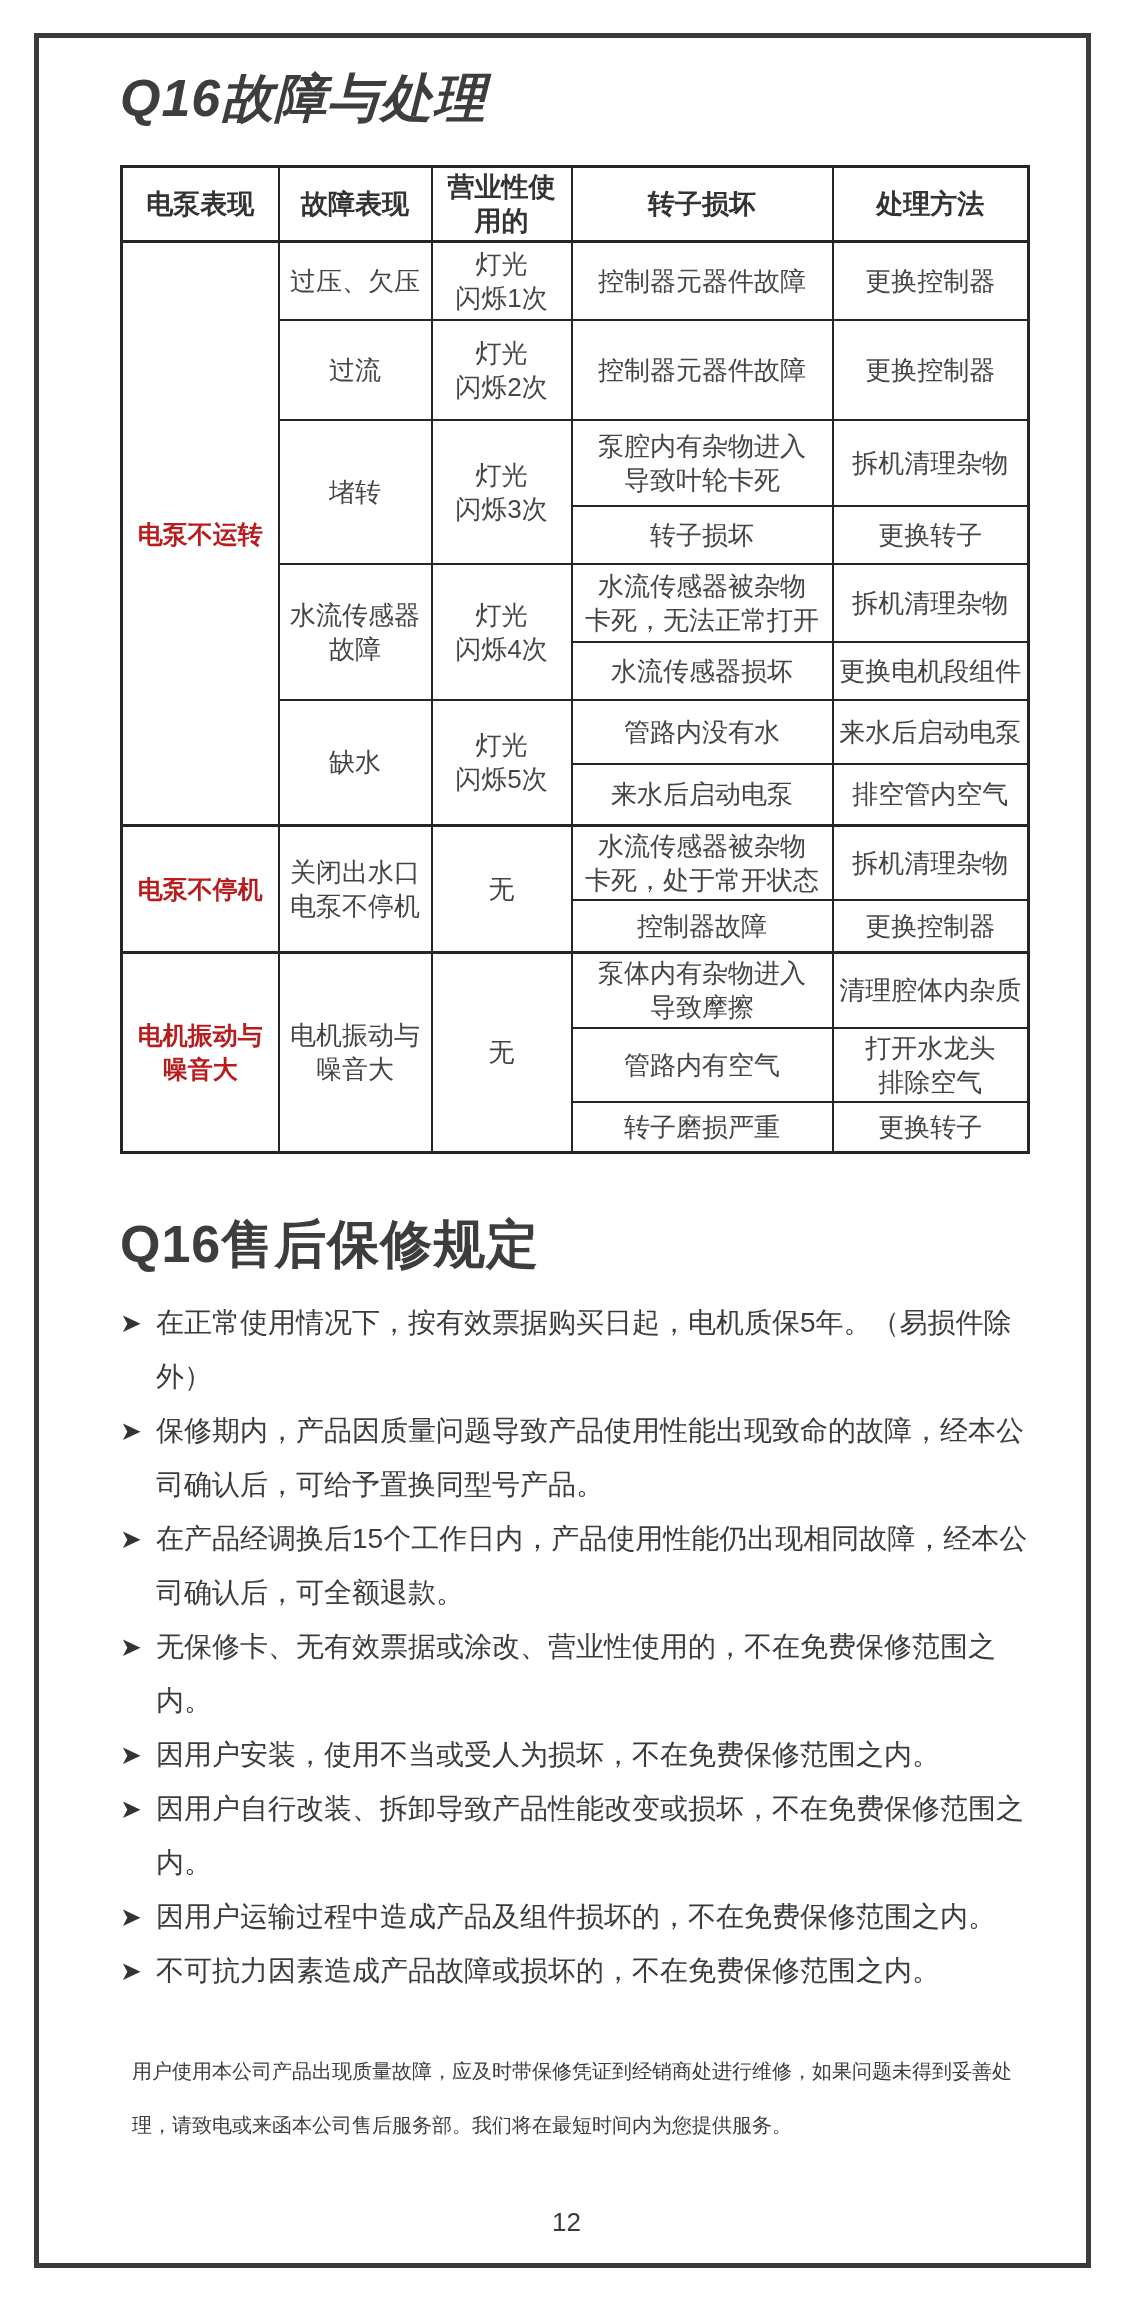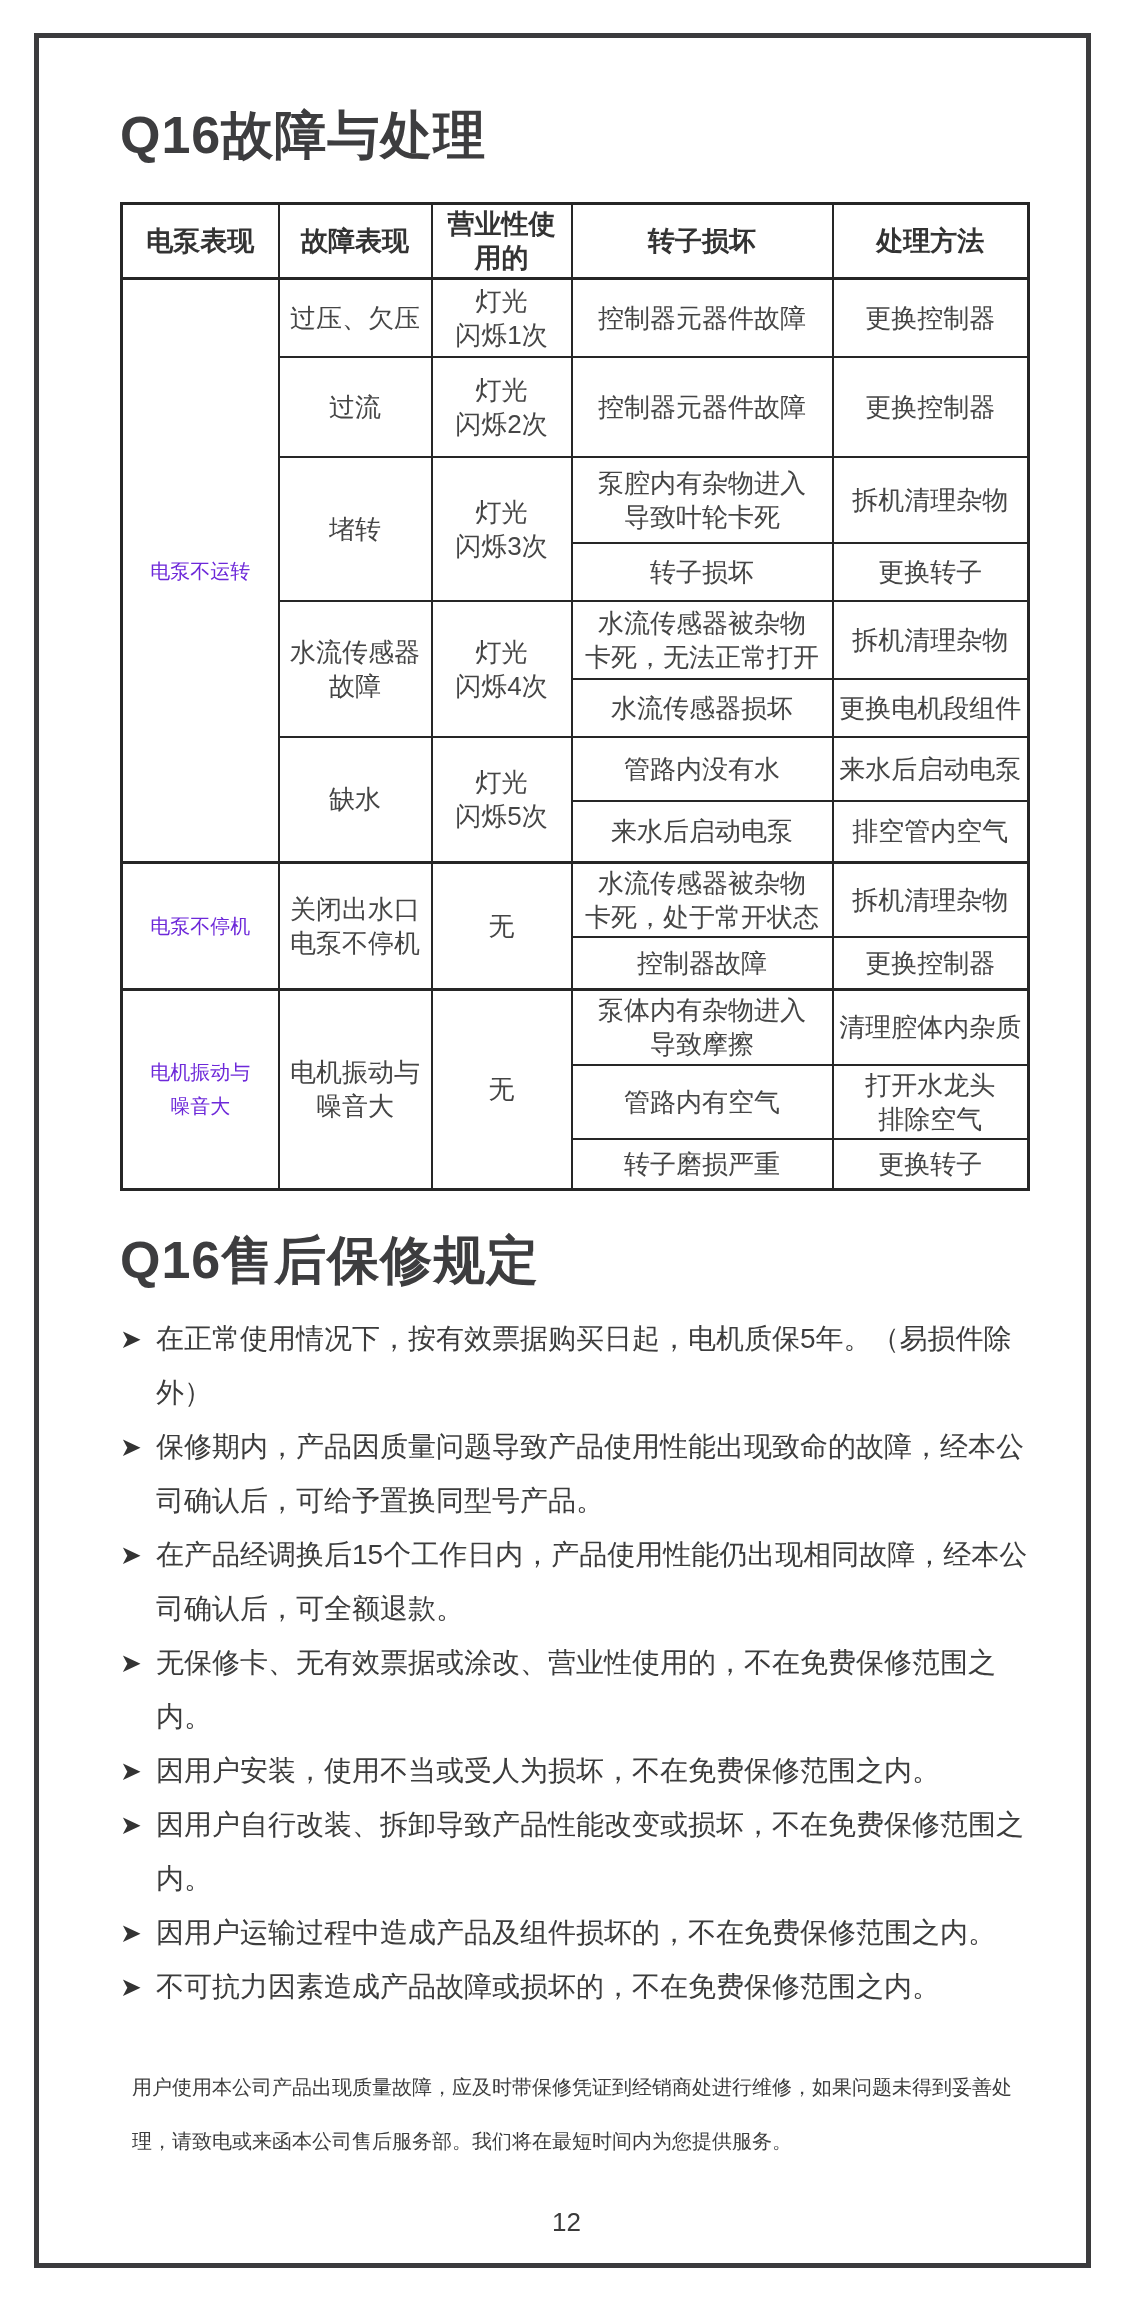--- a/index.html
+++ b/index.html
@@ -19,7 +19,7 @@
     font-size:52px;font-weight:700;color:#3d3d3f;
     letter-spacing:1px;line-height:60px;white-space:nowrap;
   }
-  .title-faults{margin-top:105px;}
+  .title-faults{margin-top:68px;font-style:italic;}
   .title-warranty{margin-top:39px;}
 
   

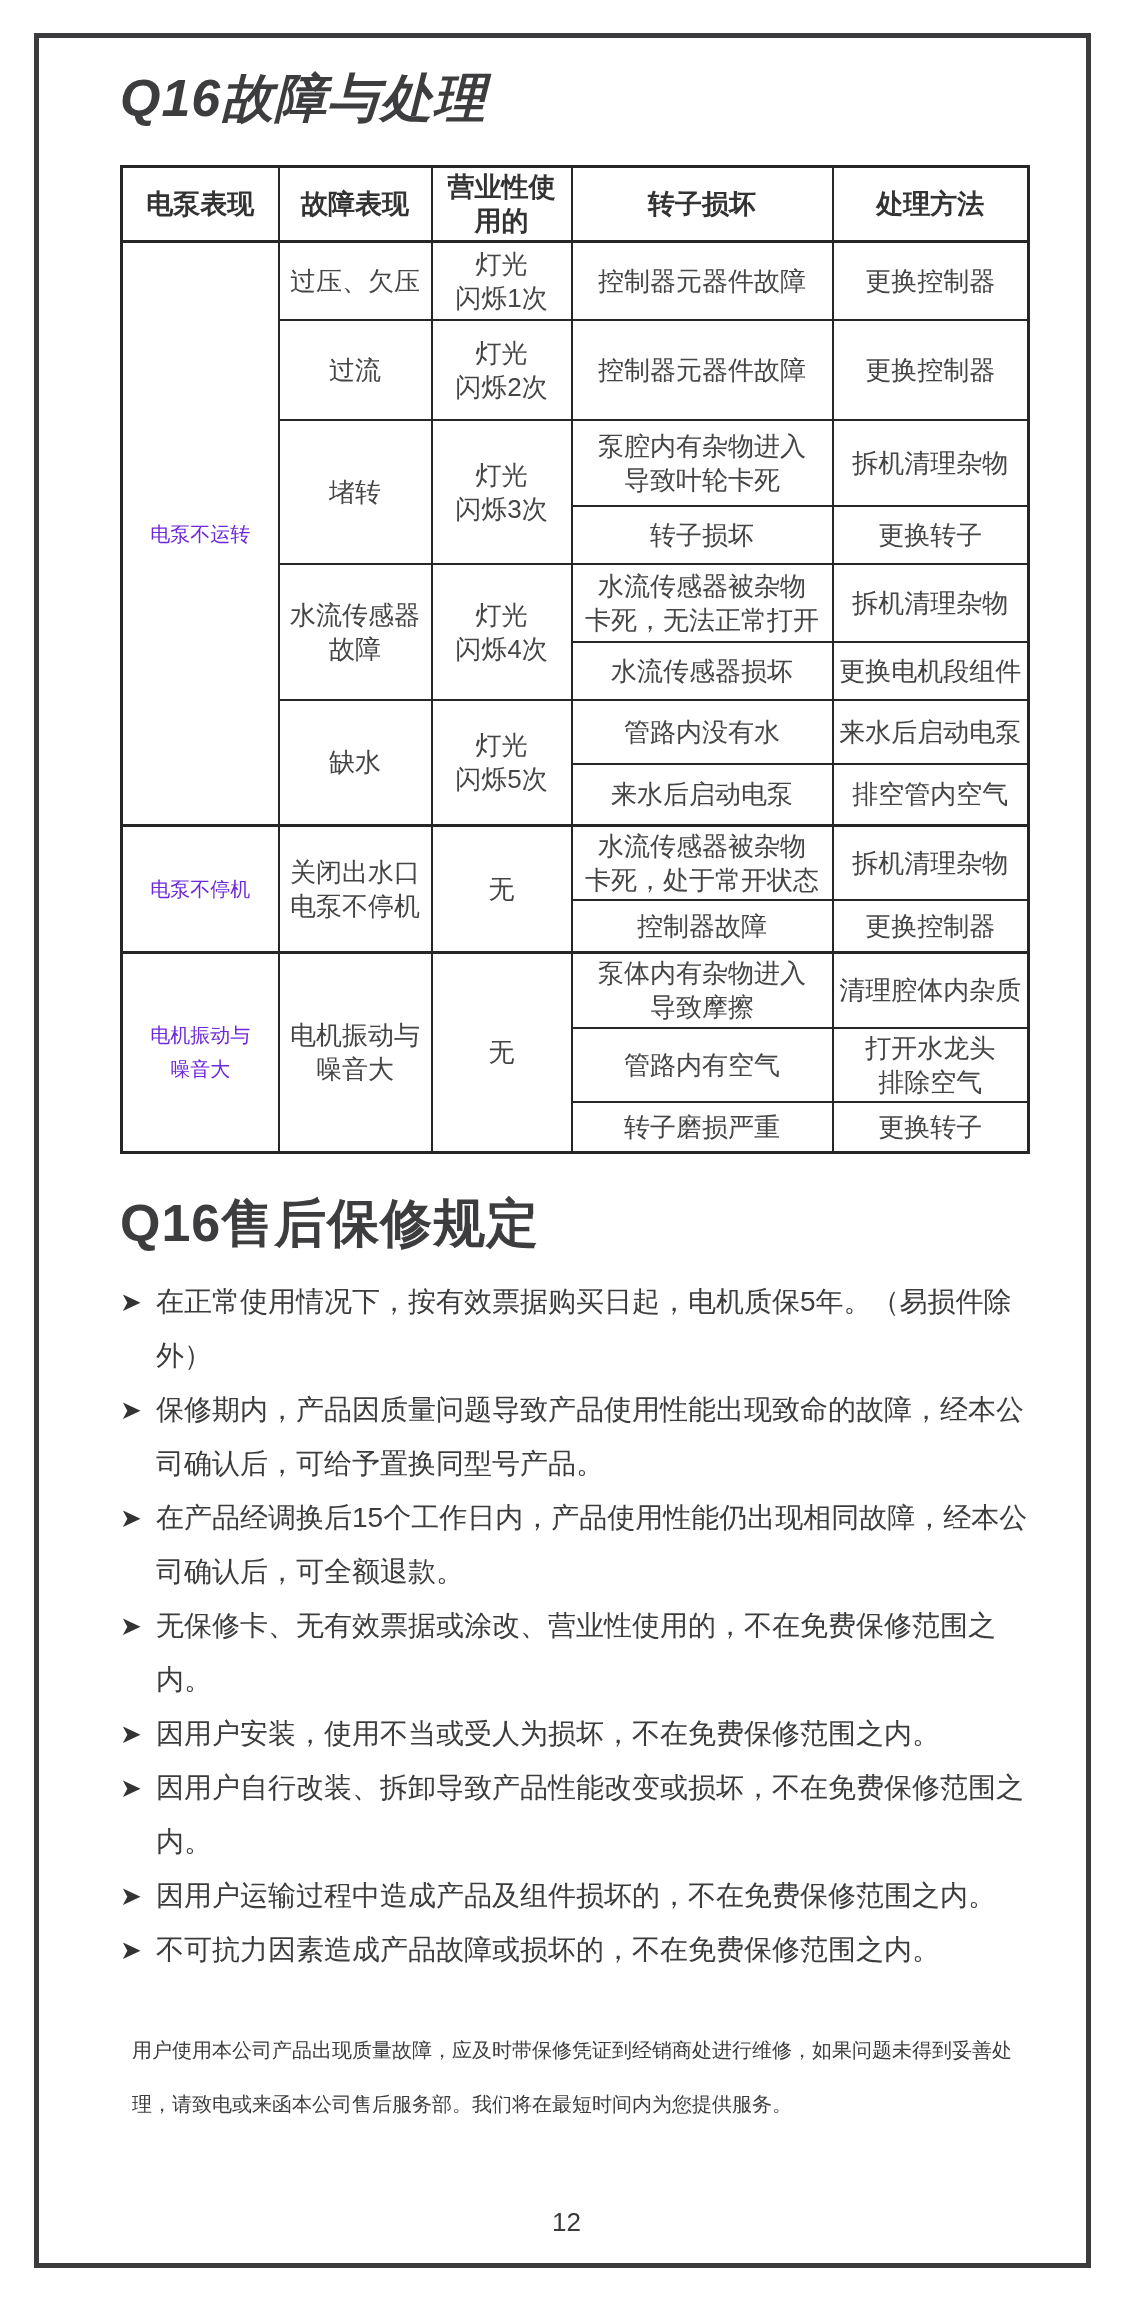--- a/index.html
+++ b/index.html
@@ -39,7 +39,7 @@
     font-size:27px;font-weight:700;color:#333333;
     border-bottom:3px solid #262626;
   }
-  .fault-table td.group{font-weight:400;color:#6d28d9;font-size:20px;}
+  .fault-table td.group{font-weight:700;color:#b91c1c;font-size:25px;}
   .fault-table tr.section-start td{border-top:3px solid #262626;}
 
   

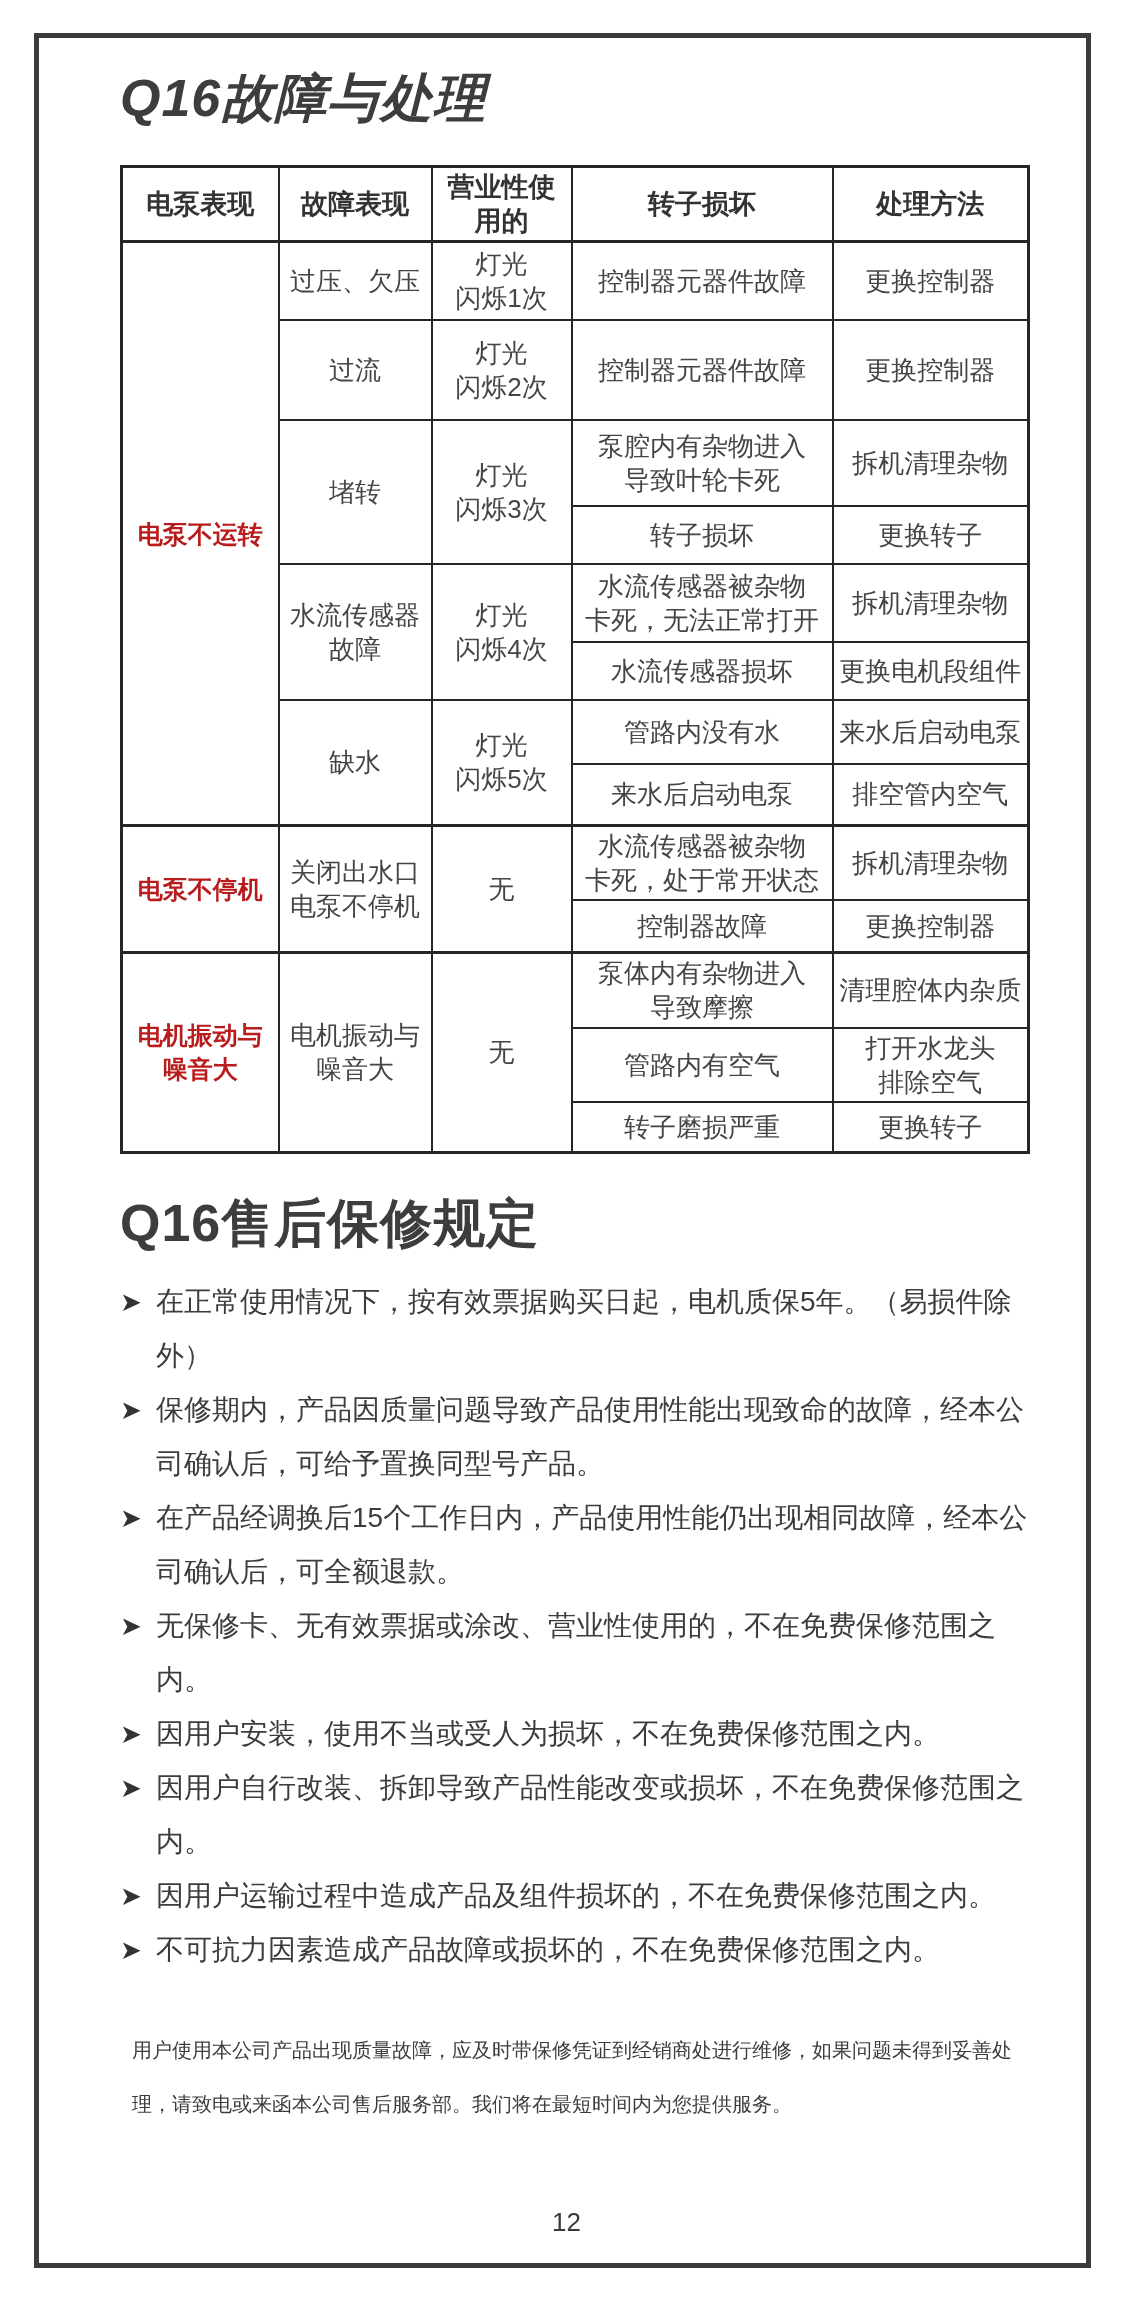--- a/index.html
+++ b/index.html
@@ -20,7 +20,7 @@
     letter-spacing:1px;line-height:60px;white-space:nowrap;
   }
   .title-faults{margin-top:68px;font-style:italic;}
-  .title-warranty{margin-top:39px;}
+  .title-warranty{margin-top:60px;}
 
   
   table.fault-table{

